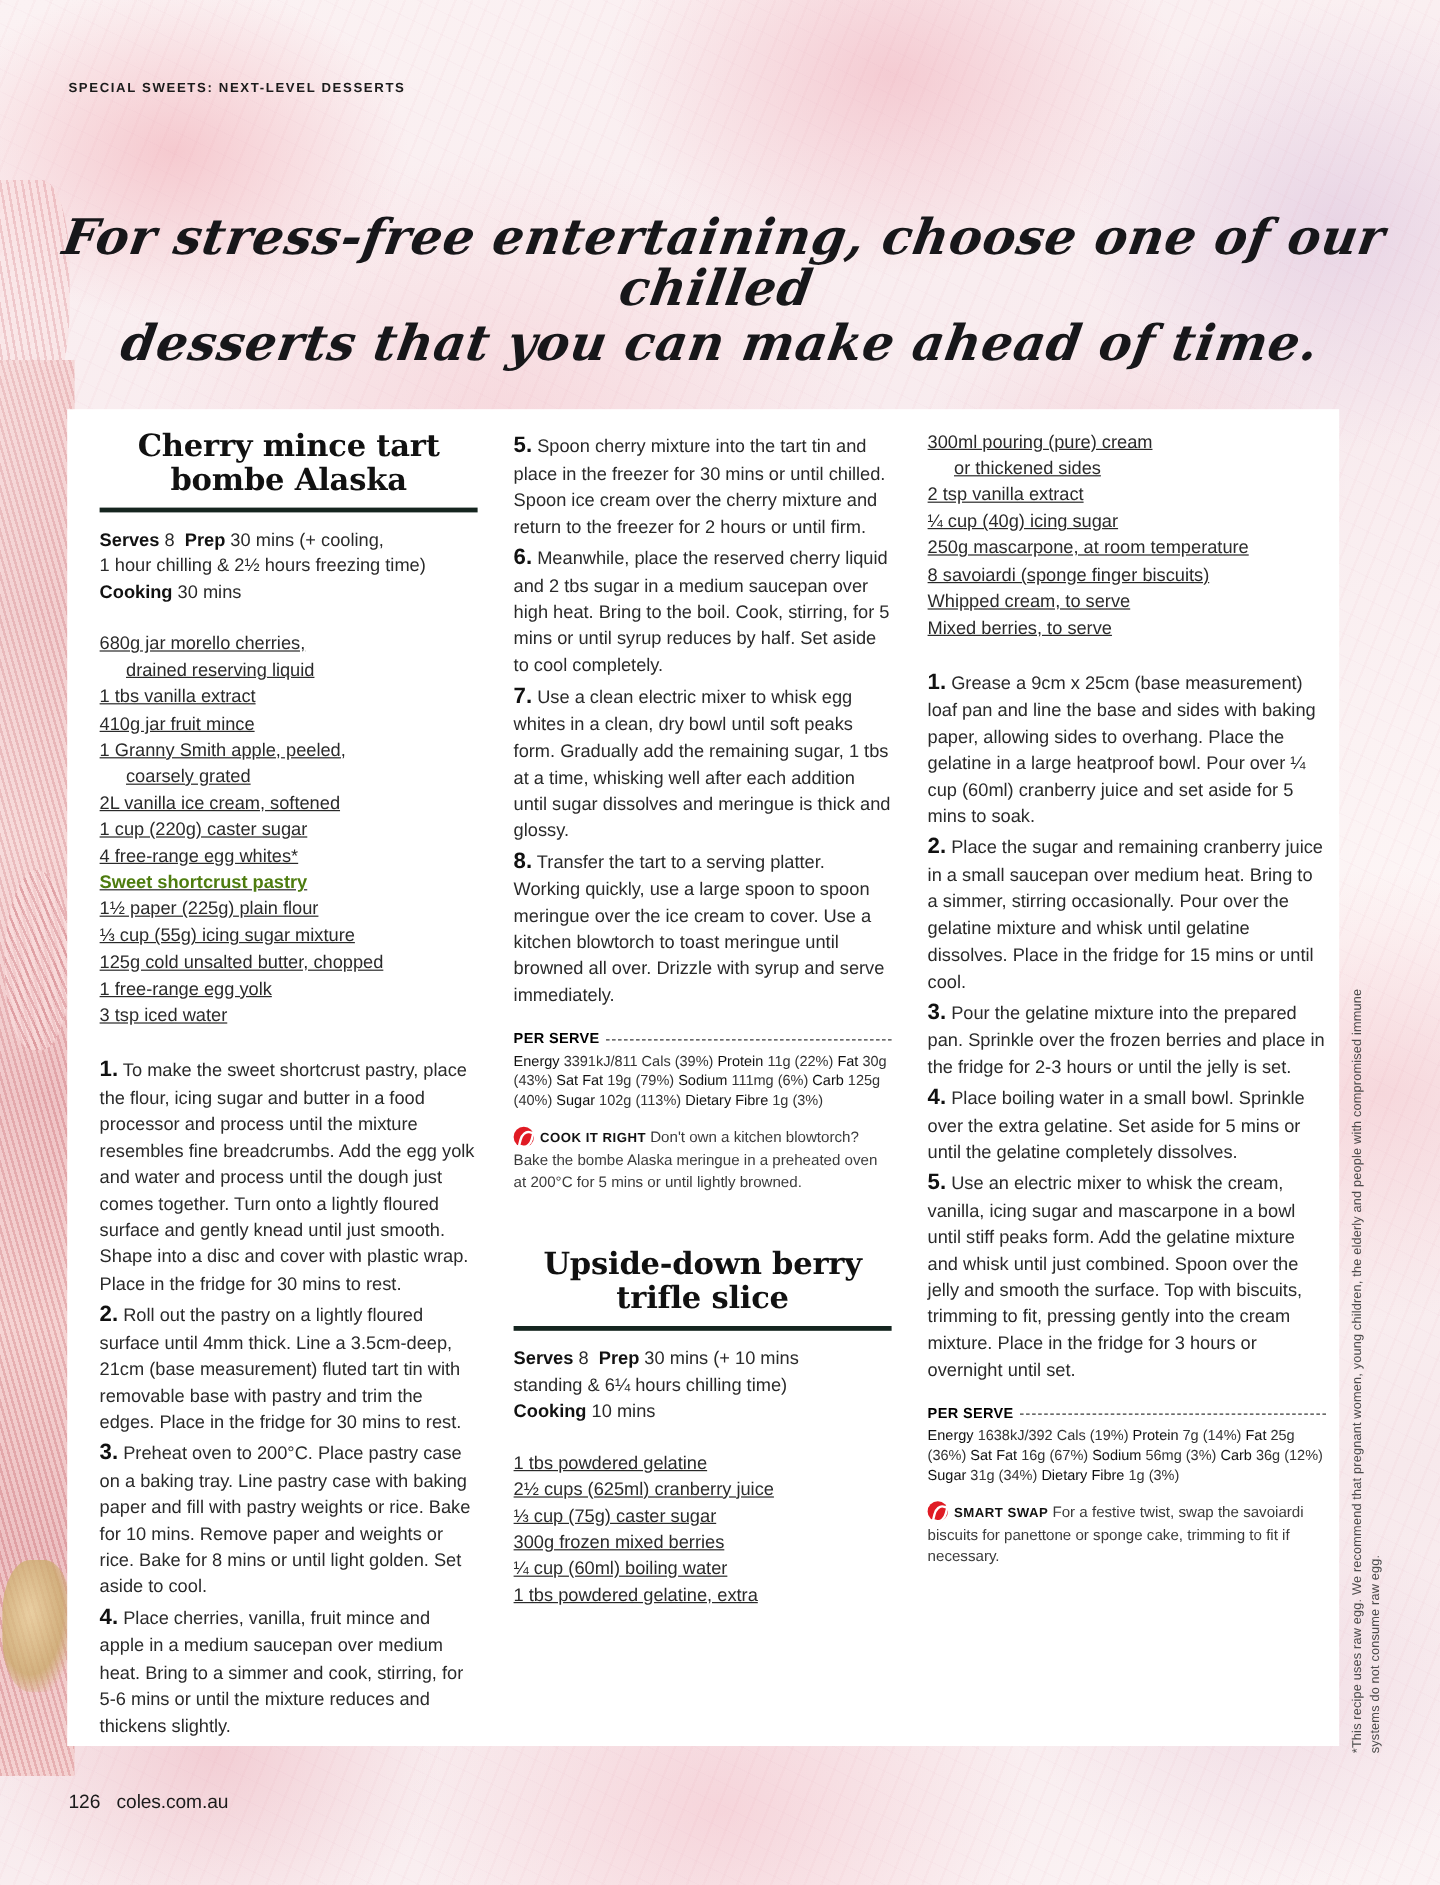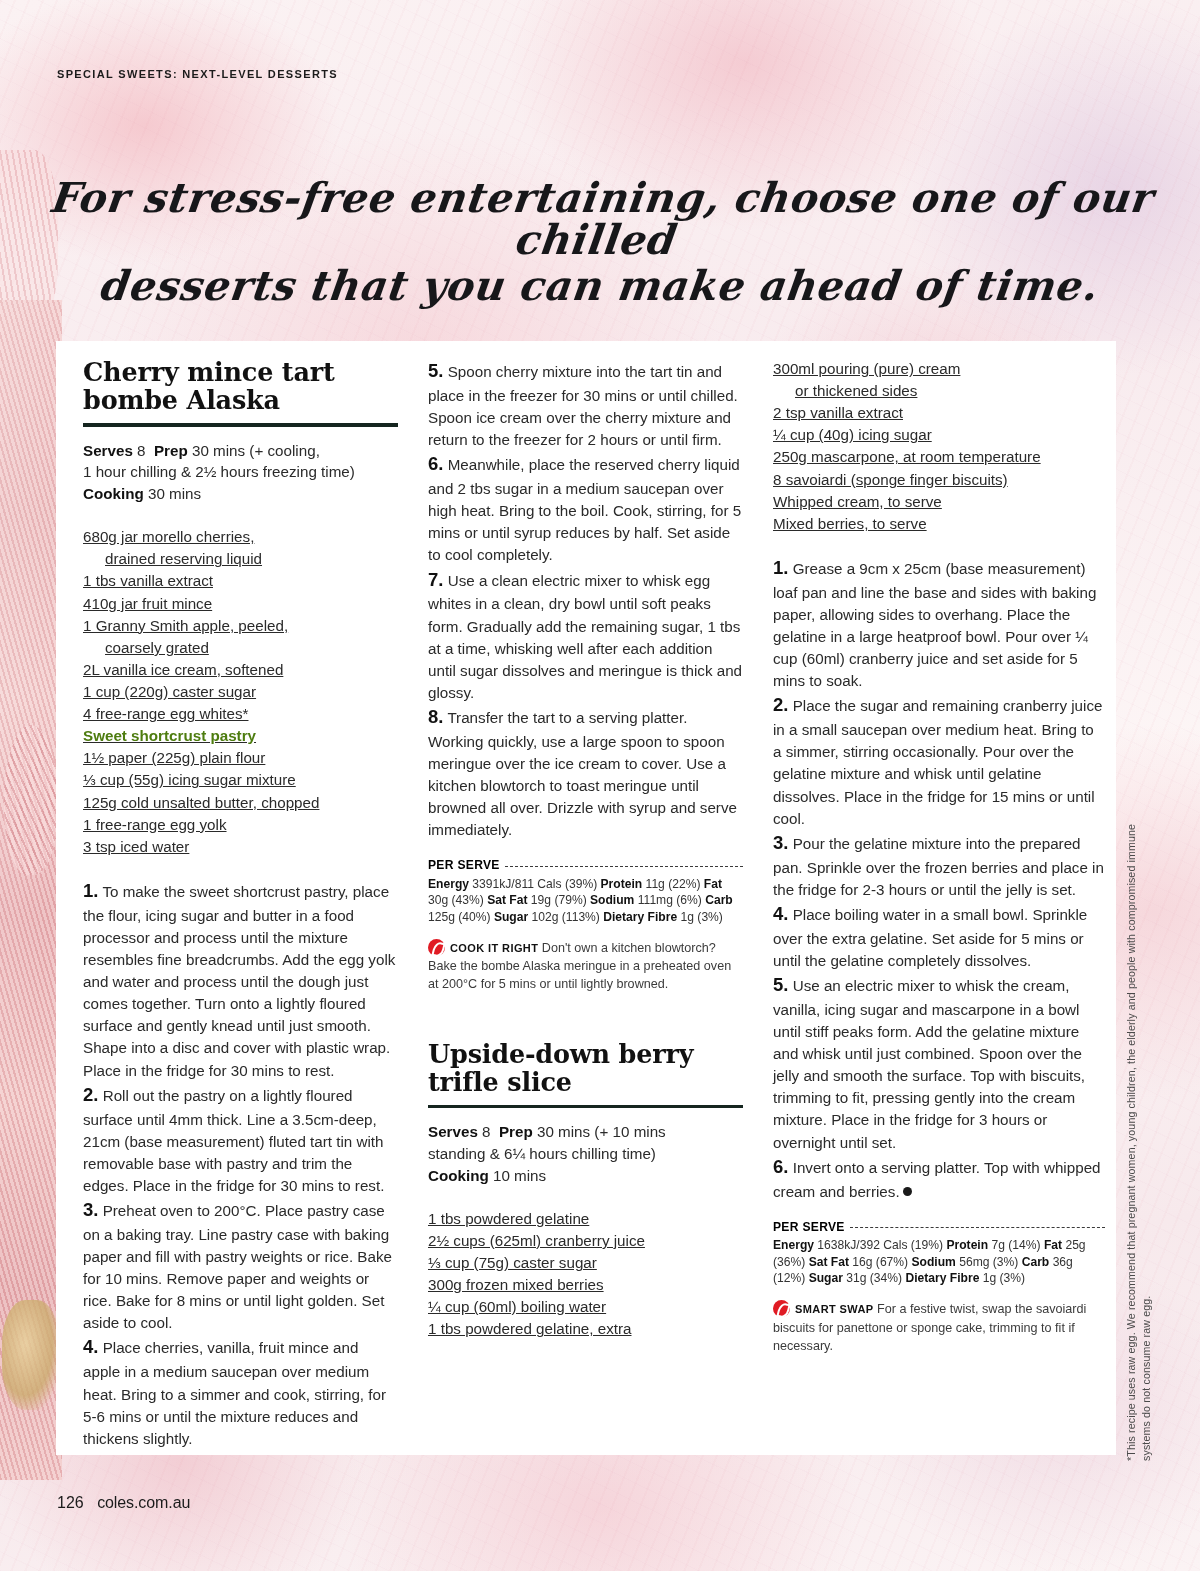--- a/index.html
+++ b/index.html
@@ -73,7 +73,7 @@
 
   
   .rtitle{font-family:"DejaVu Serif", serif;font-weight:bold;color:#111;
-    font-size:25.5px;line-height:1.1;letter-spacing:-.2px;margin:0 0 9px 0;}
+    font-size:25.5px;line-height:1.1;letter-spacing:-.2px;margin:0 0 9px 0;text-align:center;}
   .rule{height:3.5px;background:#15251f;margin:0 0 13px 0;}
   .meta{font-size:15.2px;line-height:1.44;color:#2a2a2a;margin-bottom:21px;}
   .meta b{color:#111;font-weight:bold;}

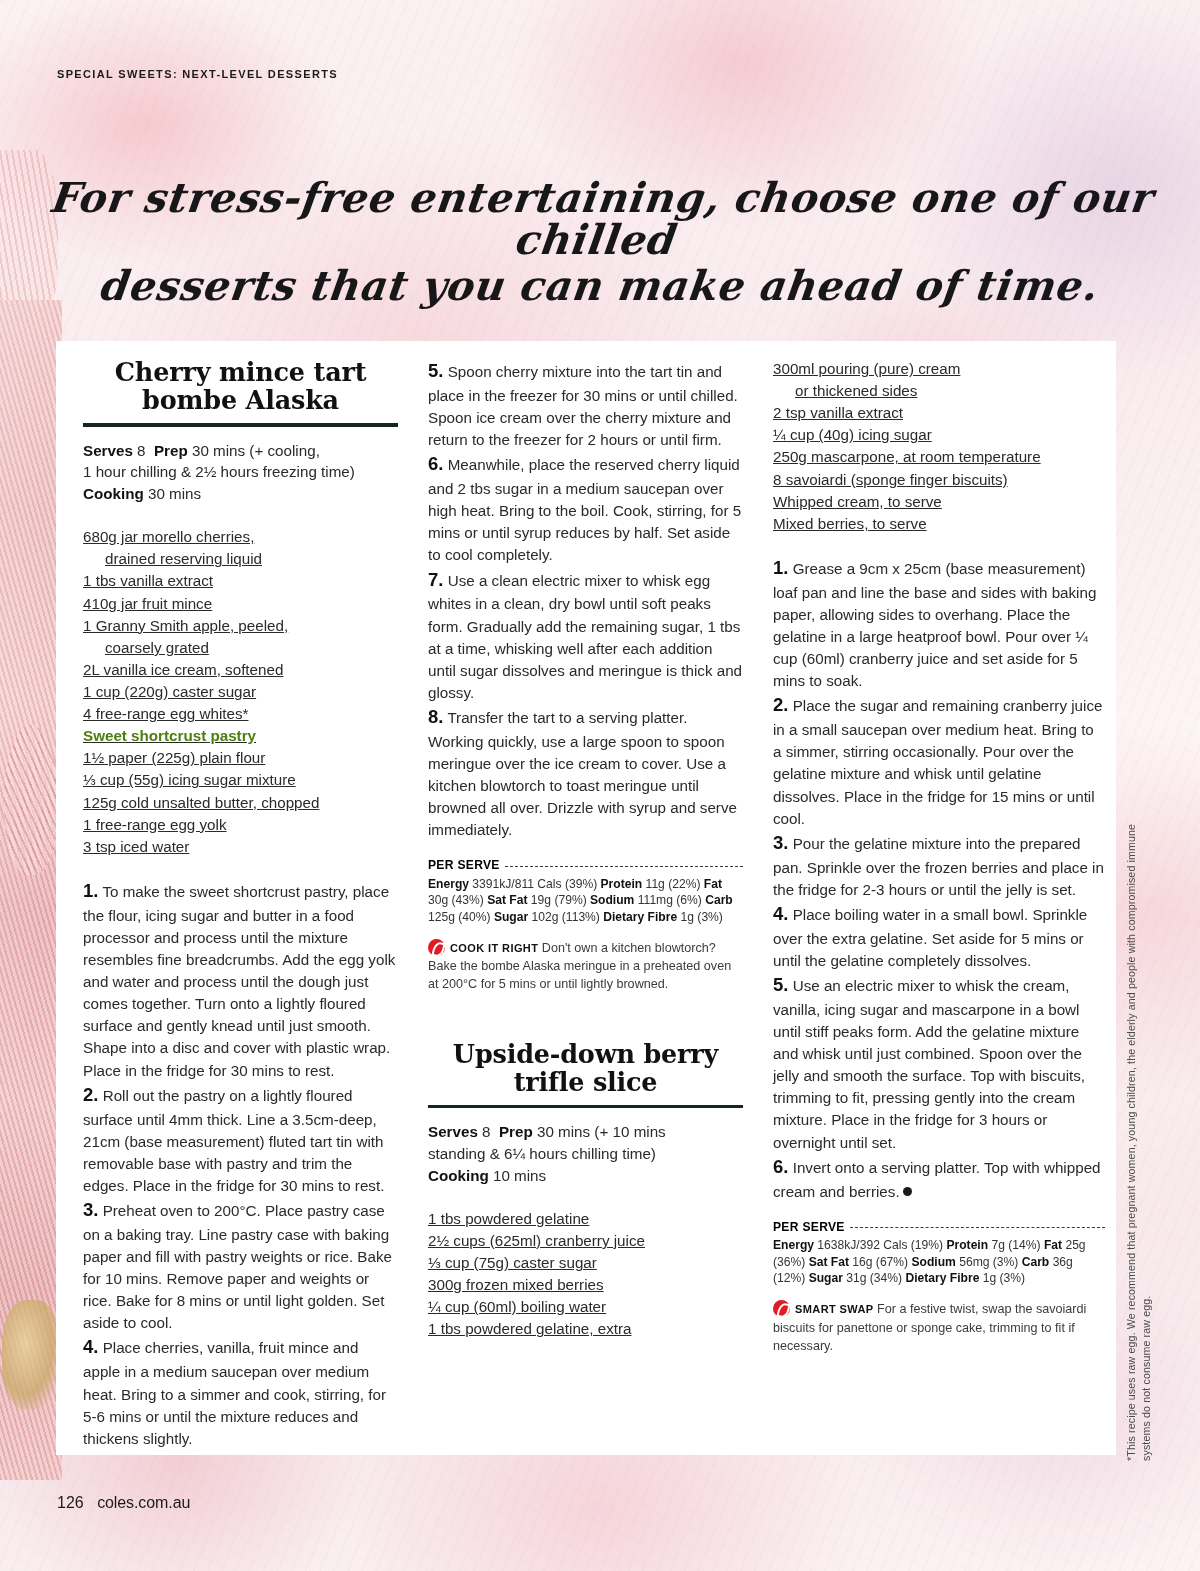--- a/index.html
+++ b/index.html
@@ -93,7 +93,7 @@
   .nut .hd{display:flex;align-items:center;gap:5px;font-weight:bold;color:#000000;
     letter-spacing:.3px;margin-bottom:2px;}
   .nut .hd .dashes{flex:1;border-top:1.6px dashed #3a3a3a;height:0;position:relative;top:1px;}
-  .nut b{color:#111;font-weight:bold;}
+  .nut b{color:#111;font-weight:normal;}
 
   
   .tip{margin-top:14px;font-size:12.6px;line-height:1.44;color:#3b3b3b;}

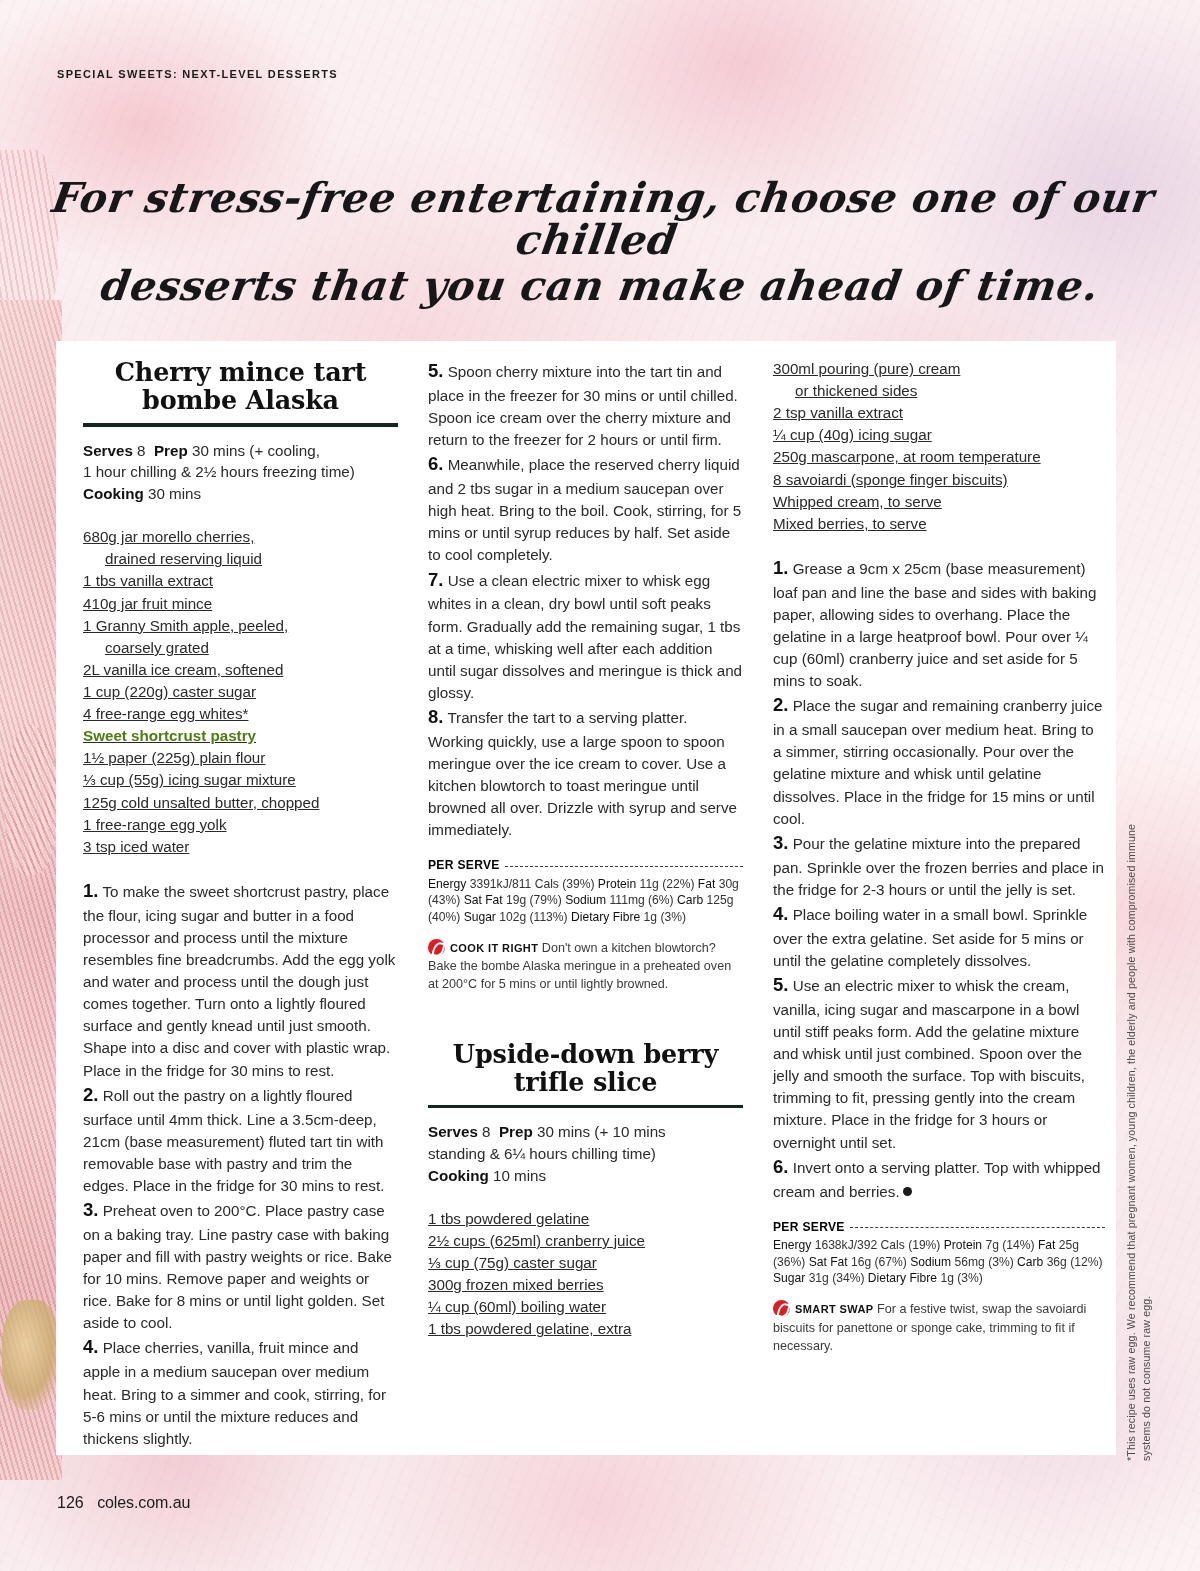--- a/index.html
+++ b/index.html
@@ -240,7 +240,6 @@
         <p><b class="n">3.</b><span> Pour the gelatine mixture into the prepared pan. Sprinkle over the frozen berries and place in the fridge for 2-3 hours or until the jelly is set.</span></p>
         <p><b class="n">4.</b><span> Place boiling water in a small bowl. Sprinkle over the extra gelatine. Set aside for 5 mins or until the gelatine completely dissolves.</span></p>
         <p><b class="n">5.</b><span> Use an electric mixer to whisk the cream, vanilla, icing sugar and mascarpone in a bowl until stiff peaks form. Add the gelatine mixture and whisk until just combined. Spoon over the jelly and smooth the surface. Top with biscuits, trimming to fit, pressing gently into the cream mixture. Place in the fridge for 3 hours or overnight until set.</span></p>
-        <p><b class="n">6.</b><span> Invert onto a serving platter. Top with whipped cream and berries.</span><span class="enddot"></span></p>
       </div>
 
     <div class="nut">

